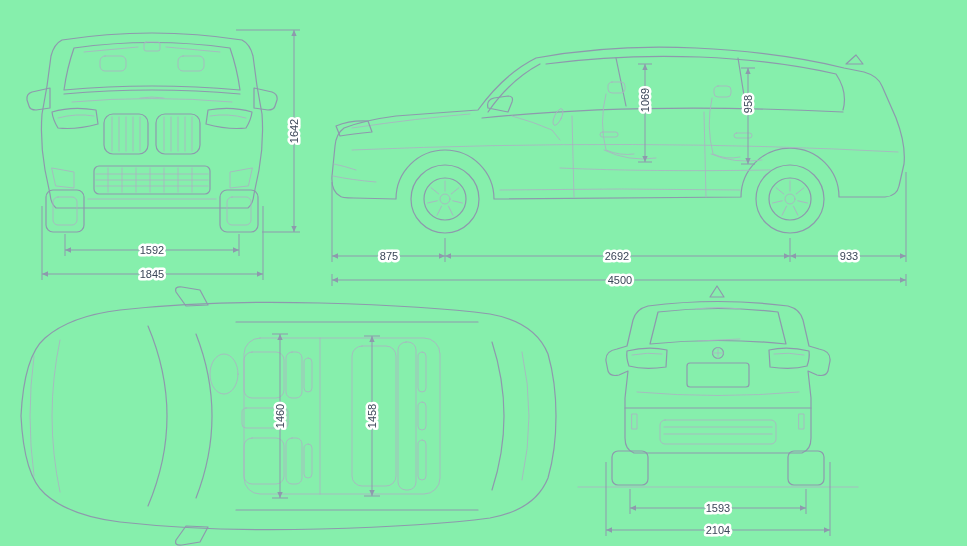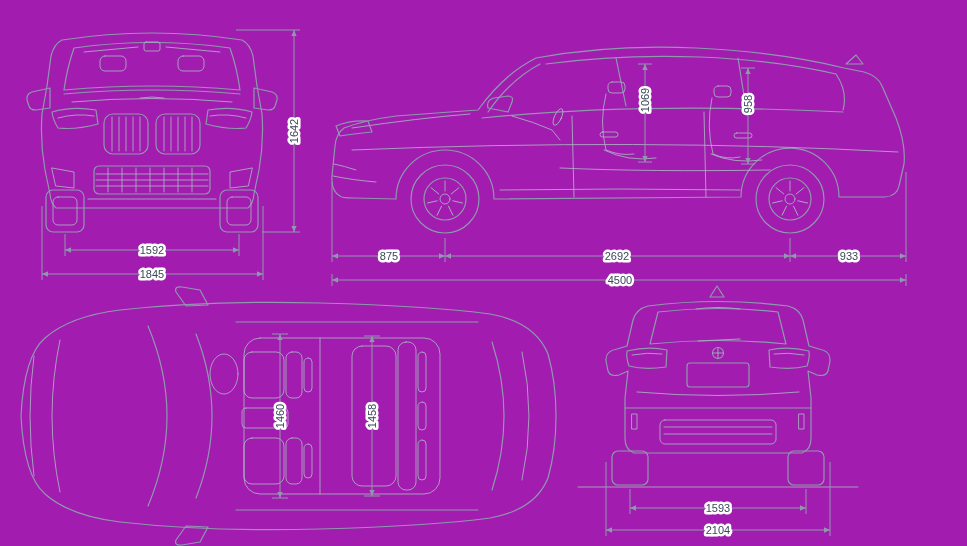--- a/index.html
+++ b/index.html
@@ -3,7 +3,7 @@
 <meta charset="utf-8">
 <style>
   html,body{margin:0;padding:0;background:#ffffff;}
-  .wrap{position:relative;width:967px;height:546px;background:#a21caf;overflow:hidden;
+  .wrap{position:relative;width:967px;height:546px;background:#86efac;overflow:hidden;
         font-family:"Liberation Sans",sans-serif;}
   svg{display:block;}
   .ln{fill:none;stroke:#8e99ad;stroke-width:1.2;stroke-linecap:round;stroke-linejoin:round;}

